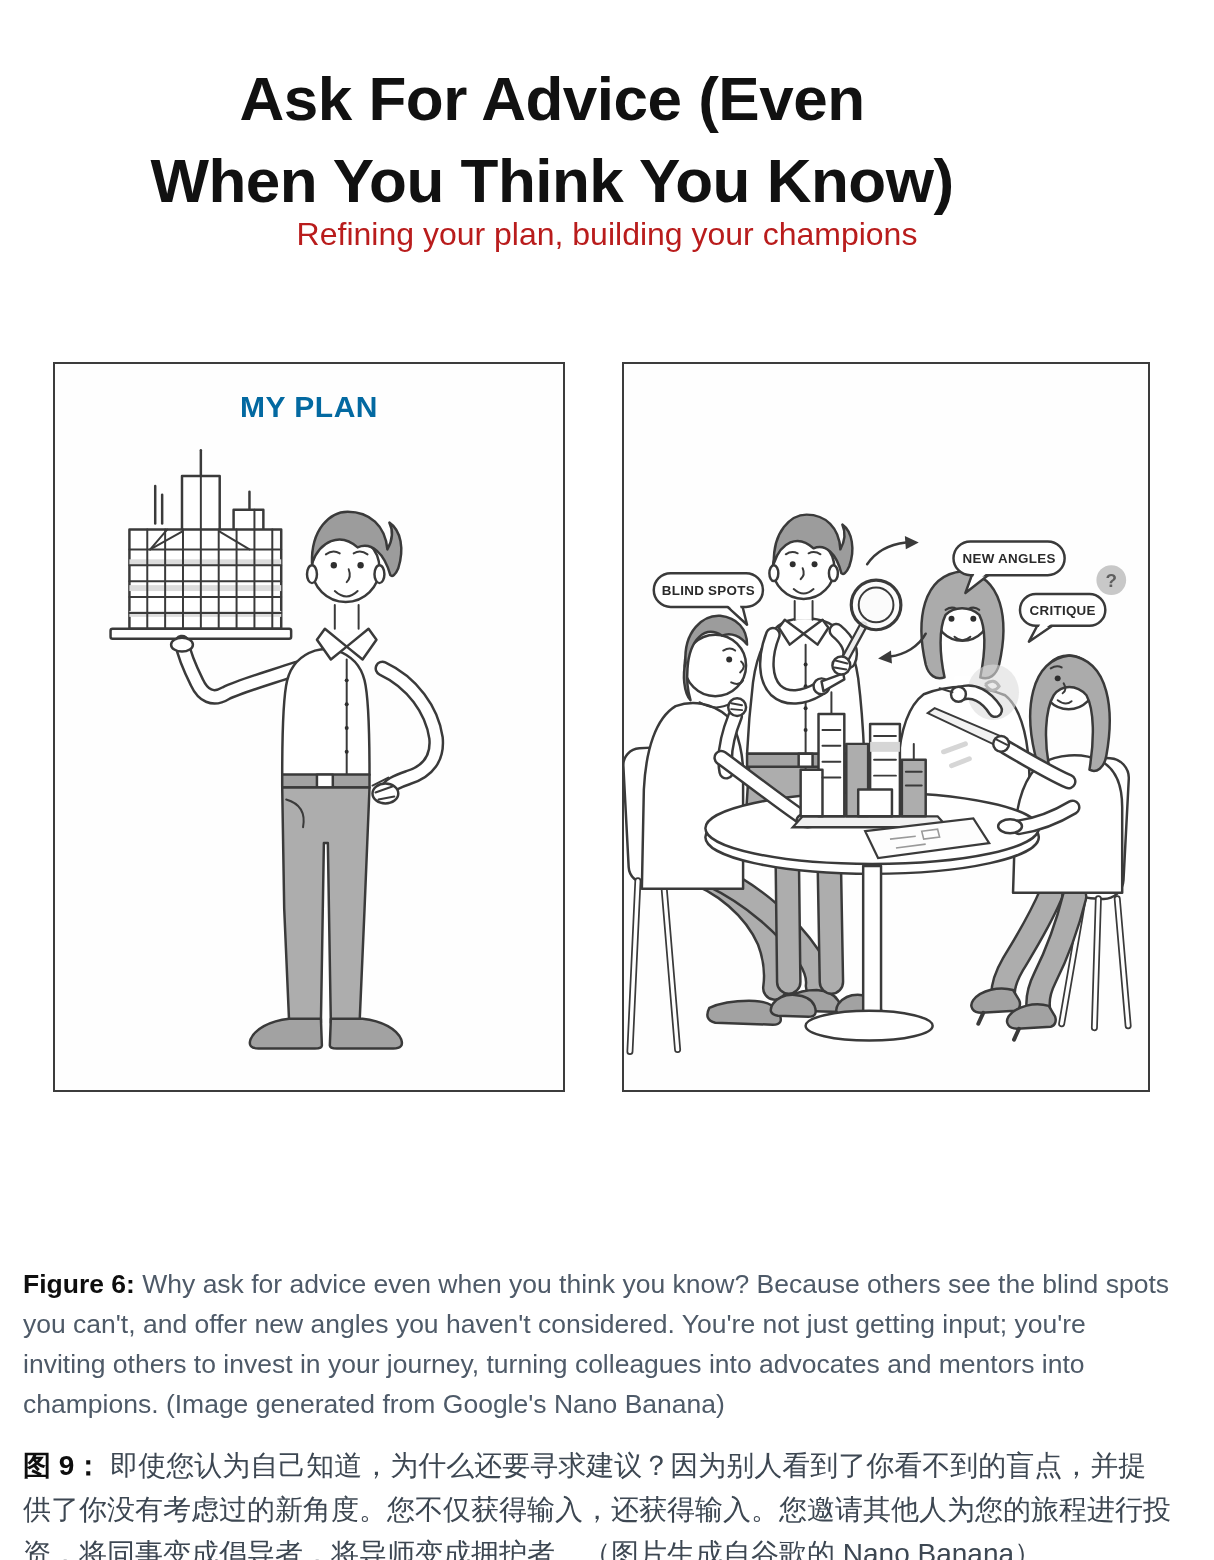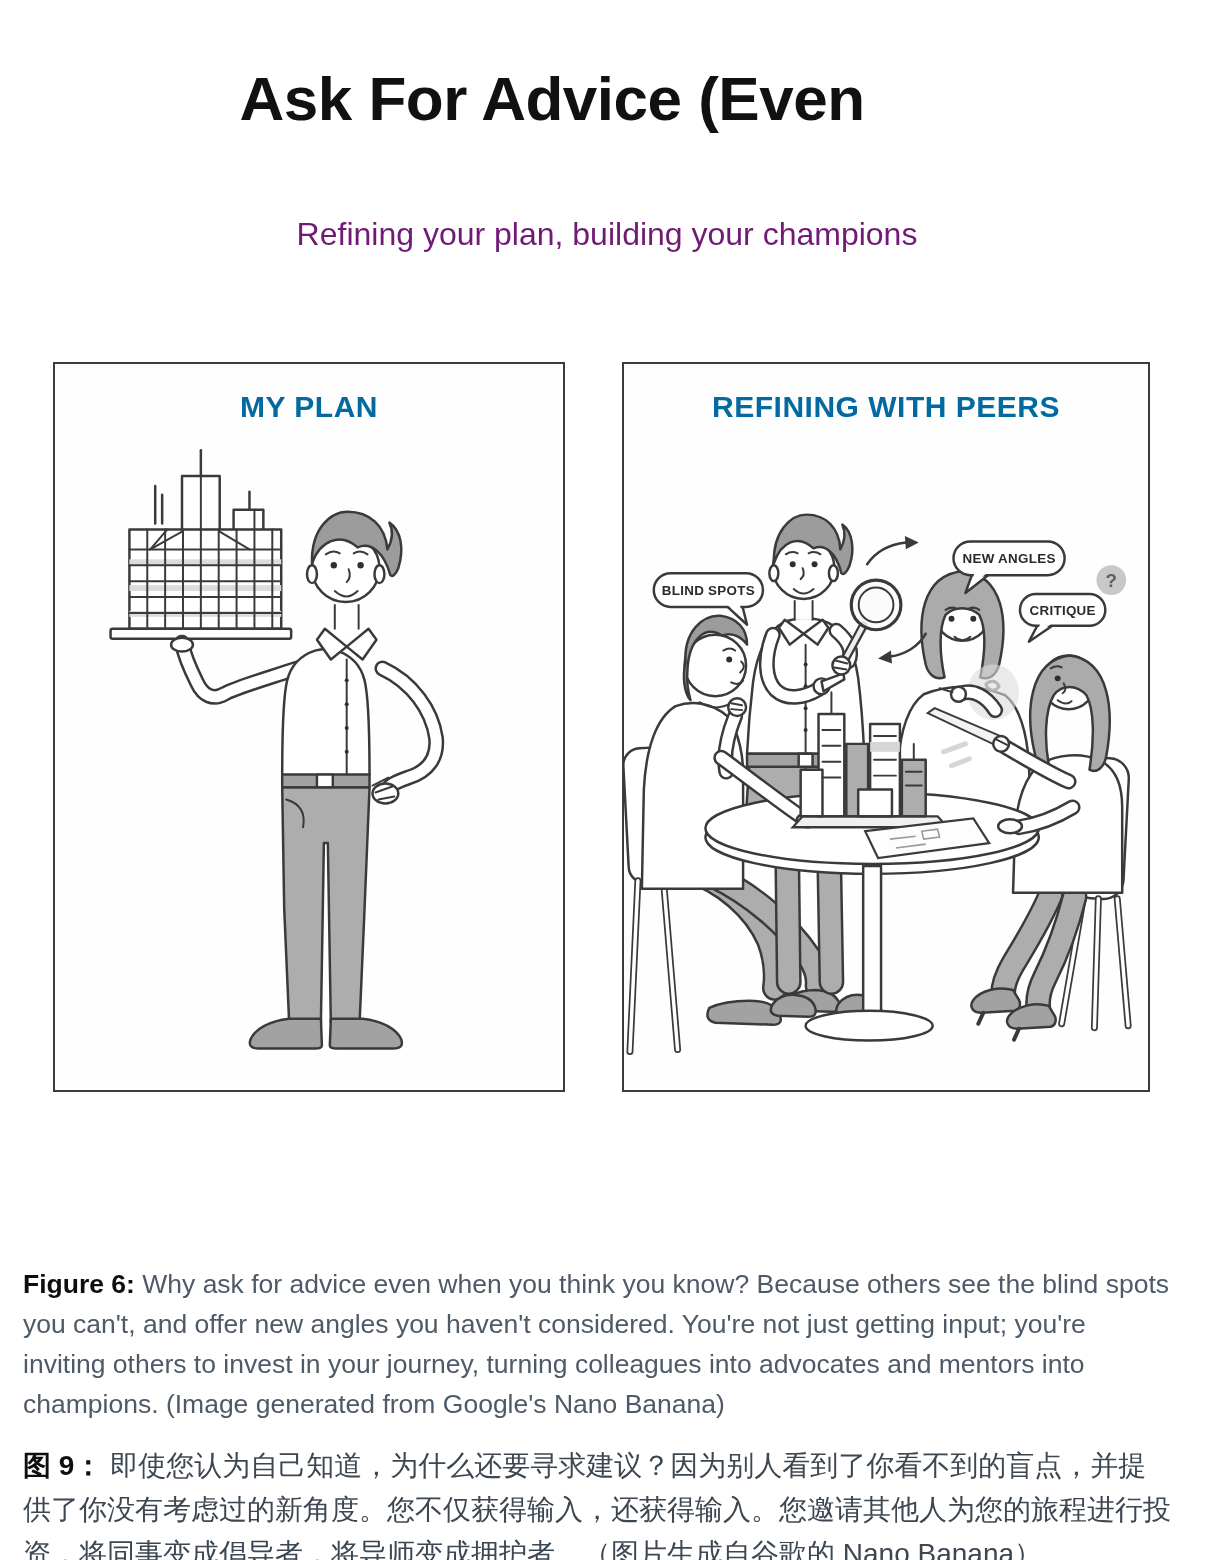--- a/index.html
+++ b/index.html
@@ -44,6 +44,7 @@
 
 <div class="abs page-title">
   <div>Ask For Advice (Even</div>
+  <div>When You Think You Know)</div>
 </div>
 <div class="abs page-subtitle">Refining your plan, building your champions</div>
 

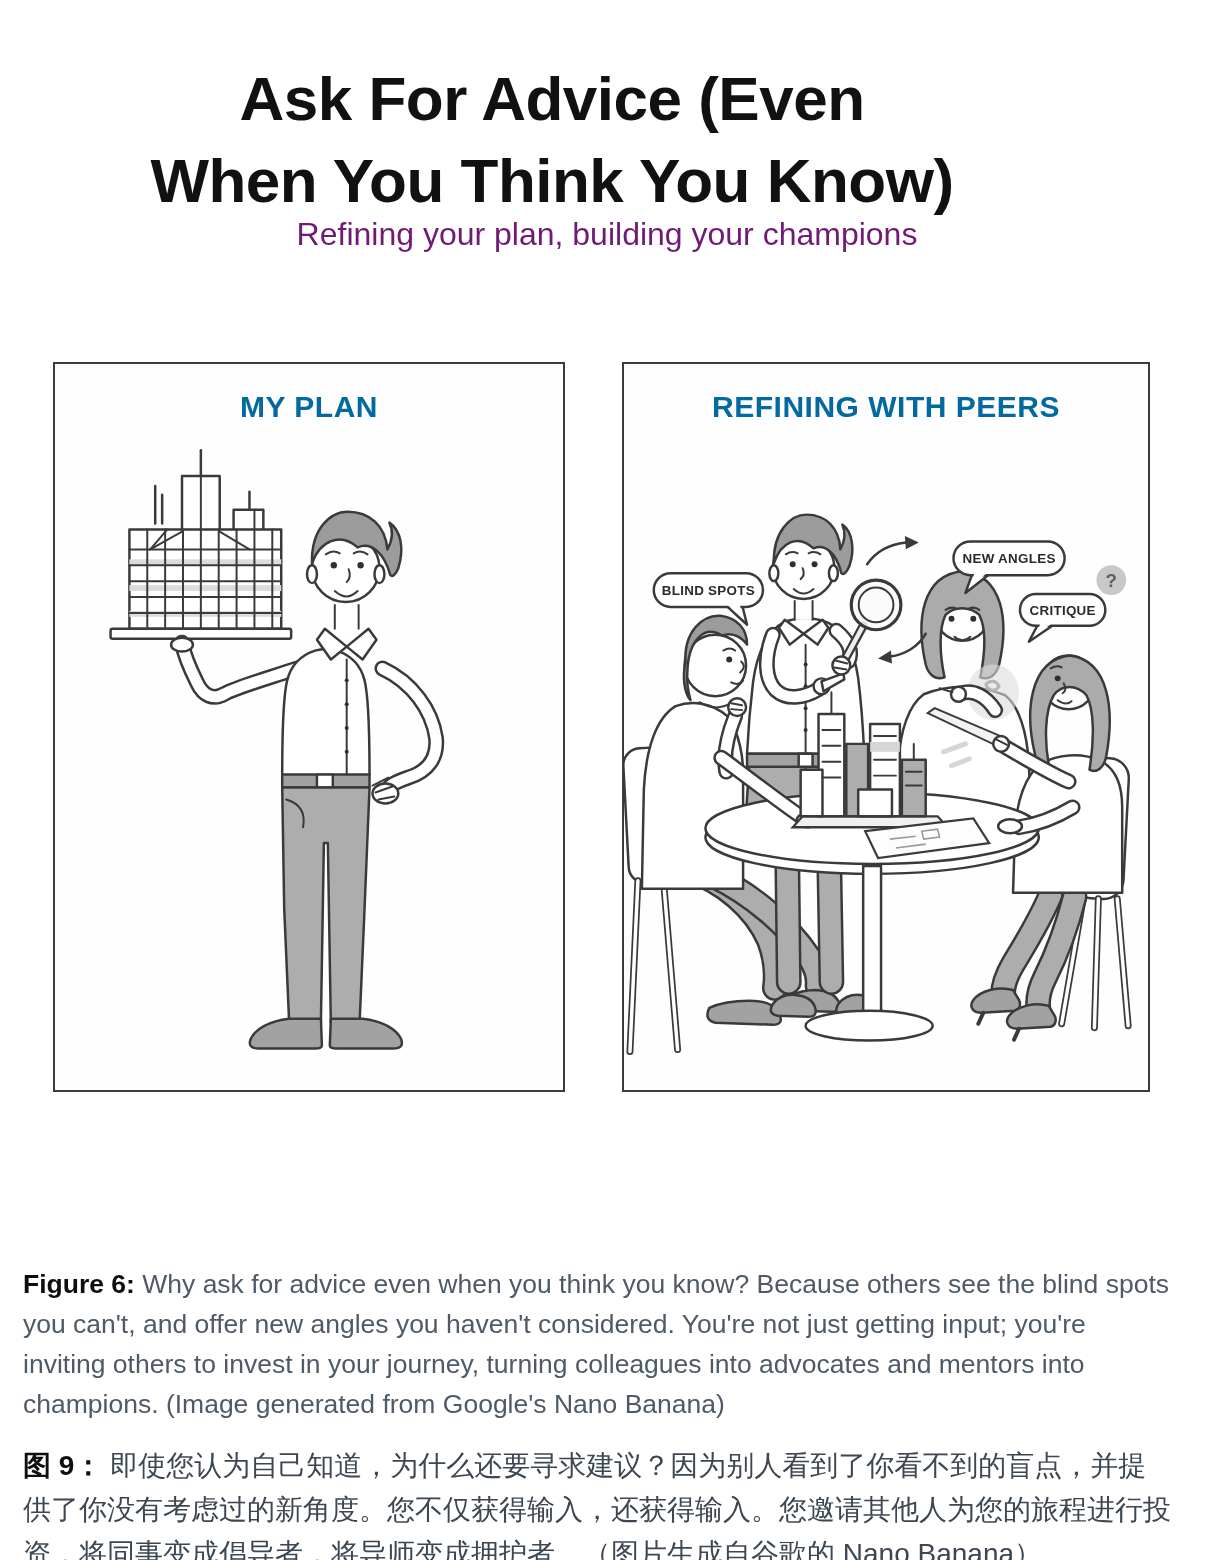--- a/index.html
+++ b/index.html
@@ -10,7 +10,7 @@
       font-size:62px;line-height:82px;font-weight:bold;color:#111;
       letter-spacing:-0.5px;margin-top:42px;}
   .page-subtitle{left:0;top:216px;width:1214px;text-align:center;
-      font-size:32px;color:#701a75;}
+      font-size:32px;color:#b91c1c;}
   .panel{box-sizing:border-box;border:2.5px solid #3c3c3c;background:#fefefe;}
   .panel-left{left:53px;top:362px;width:512px;height:730px;}
   .panel-right{left:622px;top:362px;width:528px;height:730px;}

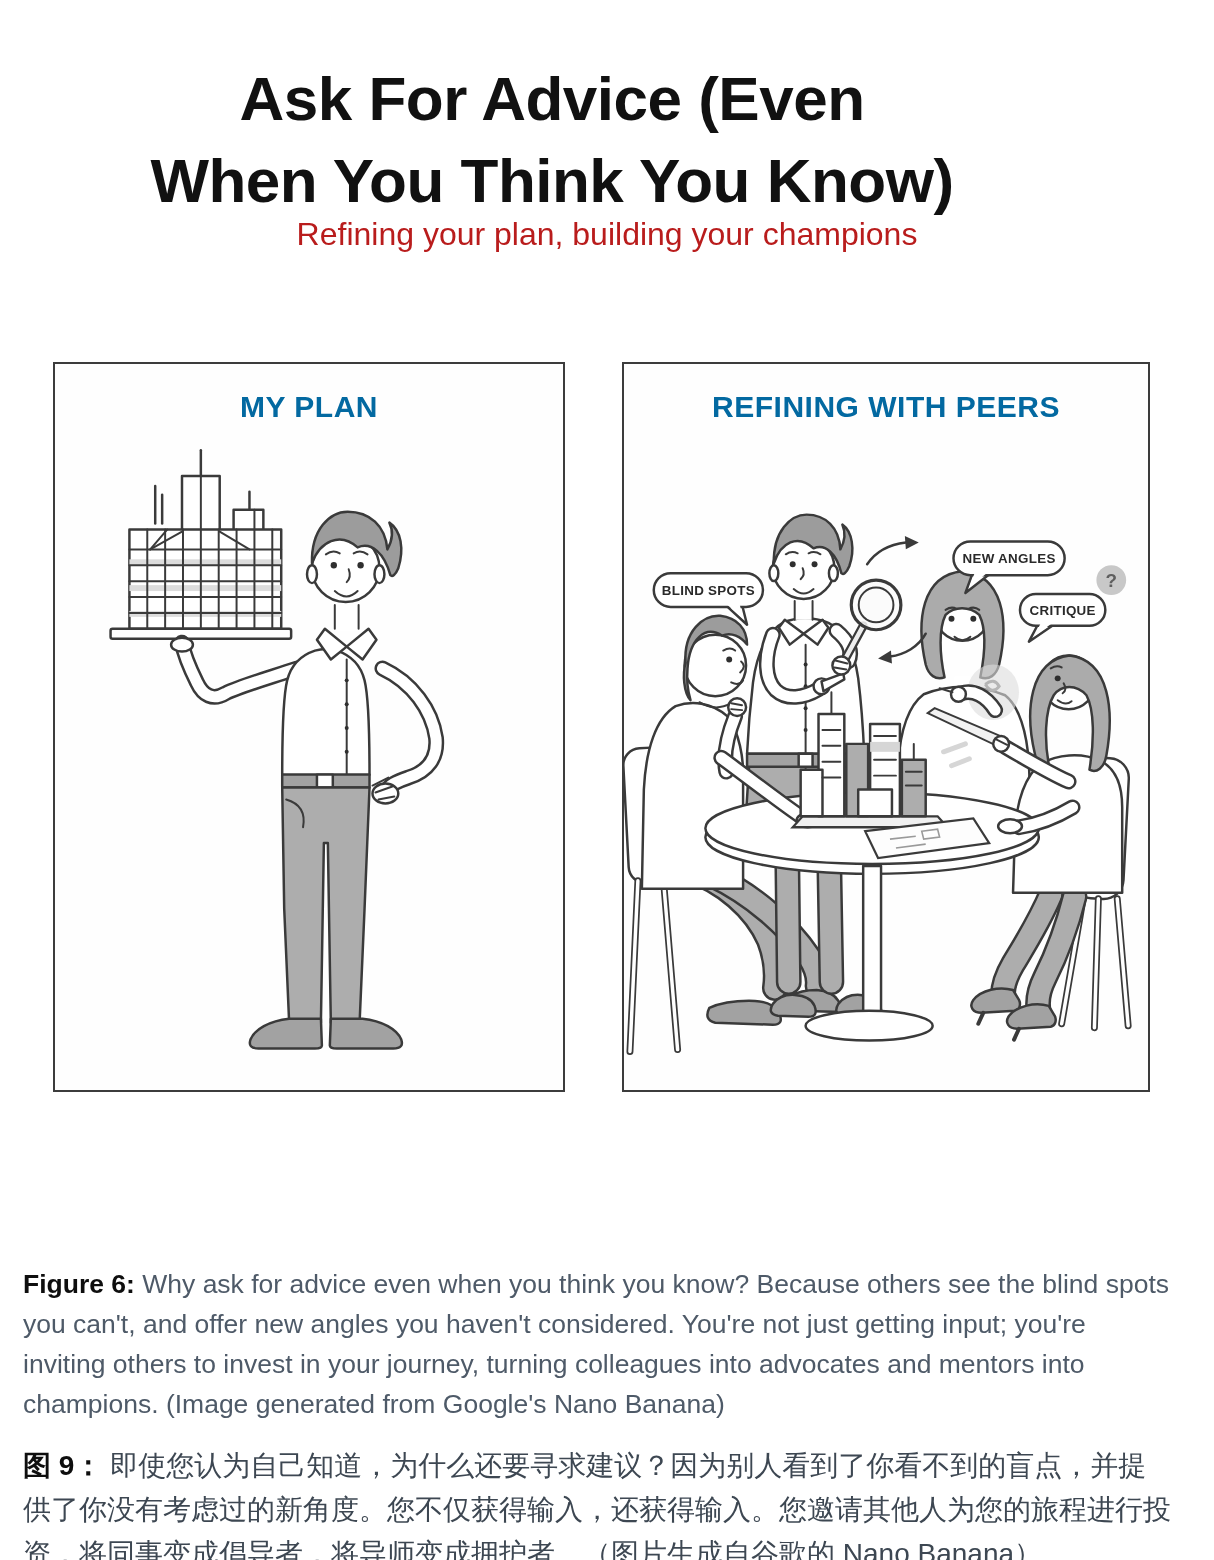--- a/index.html
+++ b/index.html
@@ -124,7 +124,6 @@
 </div>
 
 <div class="abs panel panel-right">
-  <div class="abs panel-title">REFINING WITH PEERS</div>
   <svg viewBox="0 0 528 730">
 
     <g>

